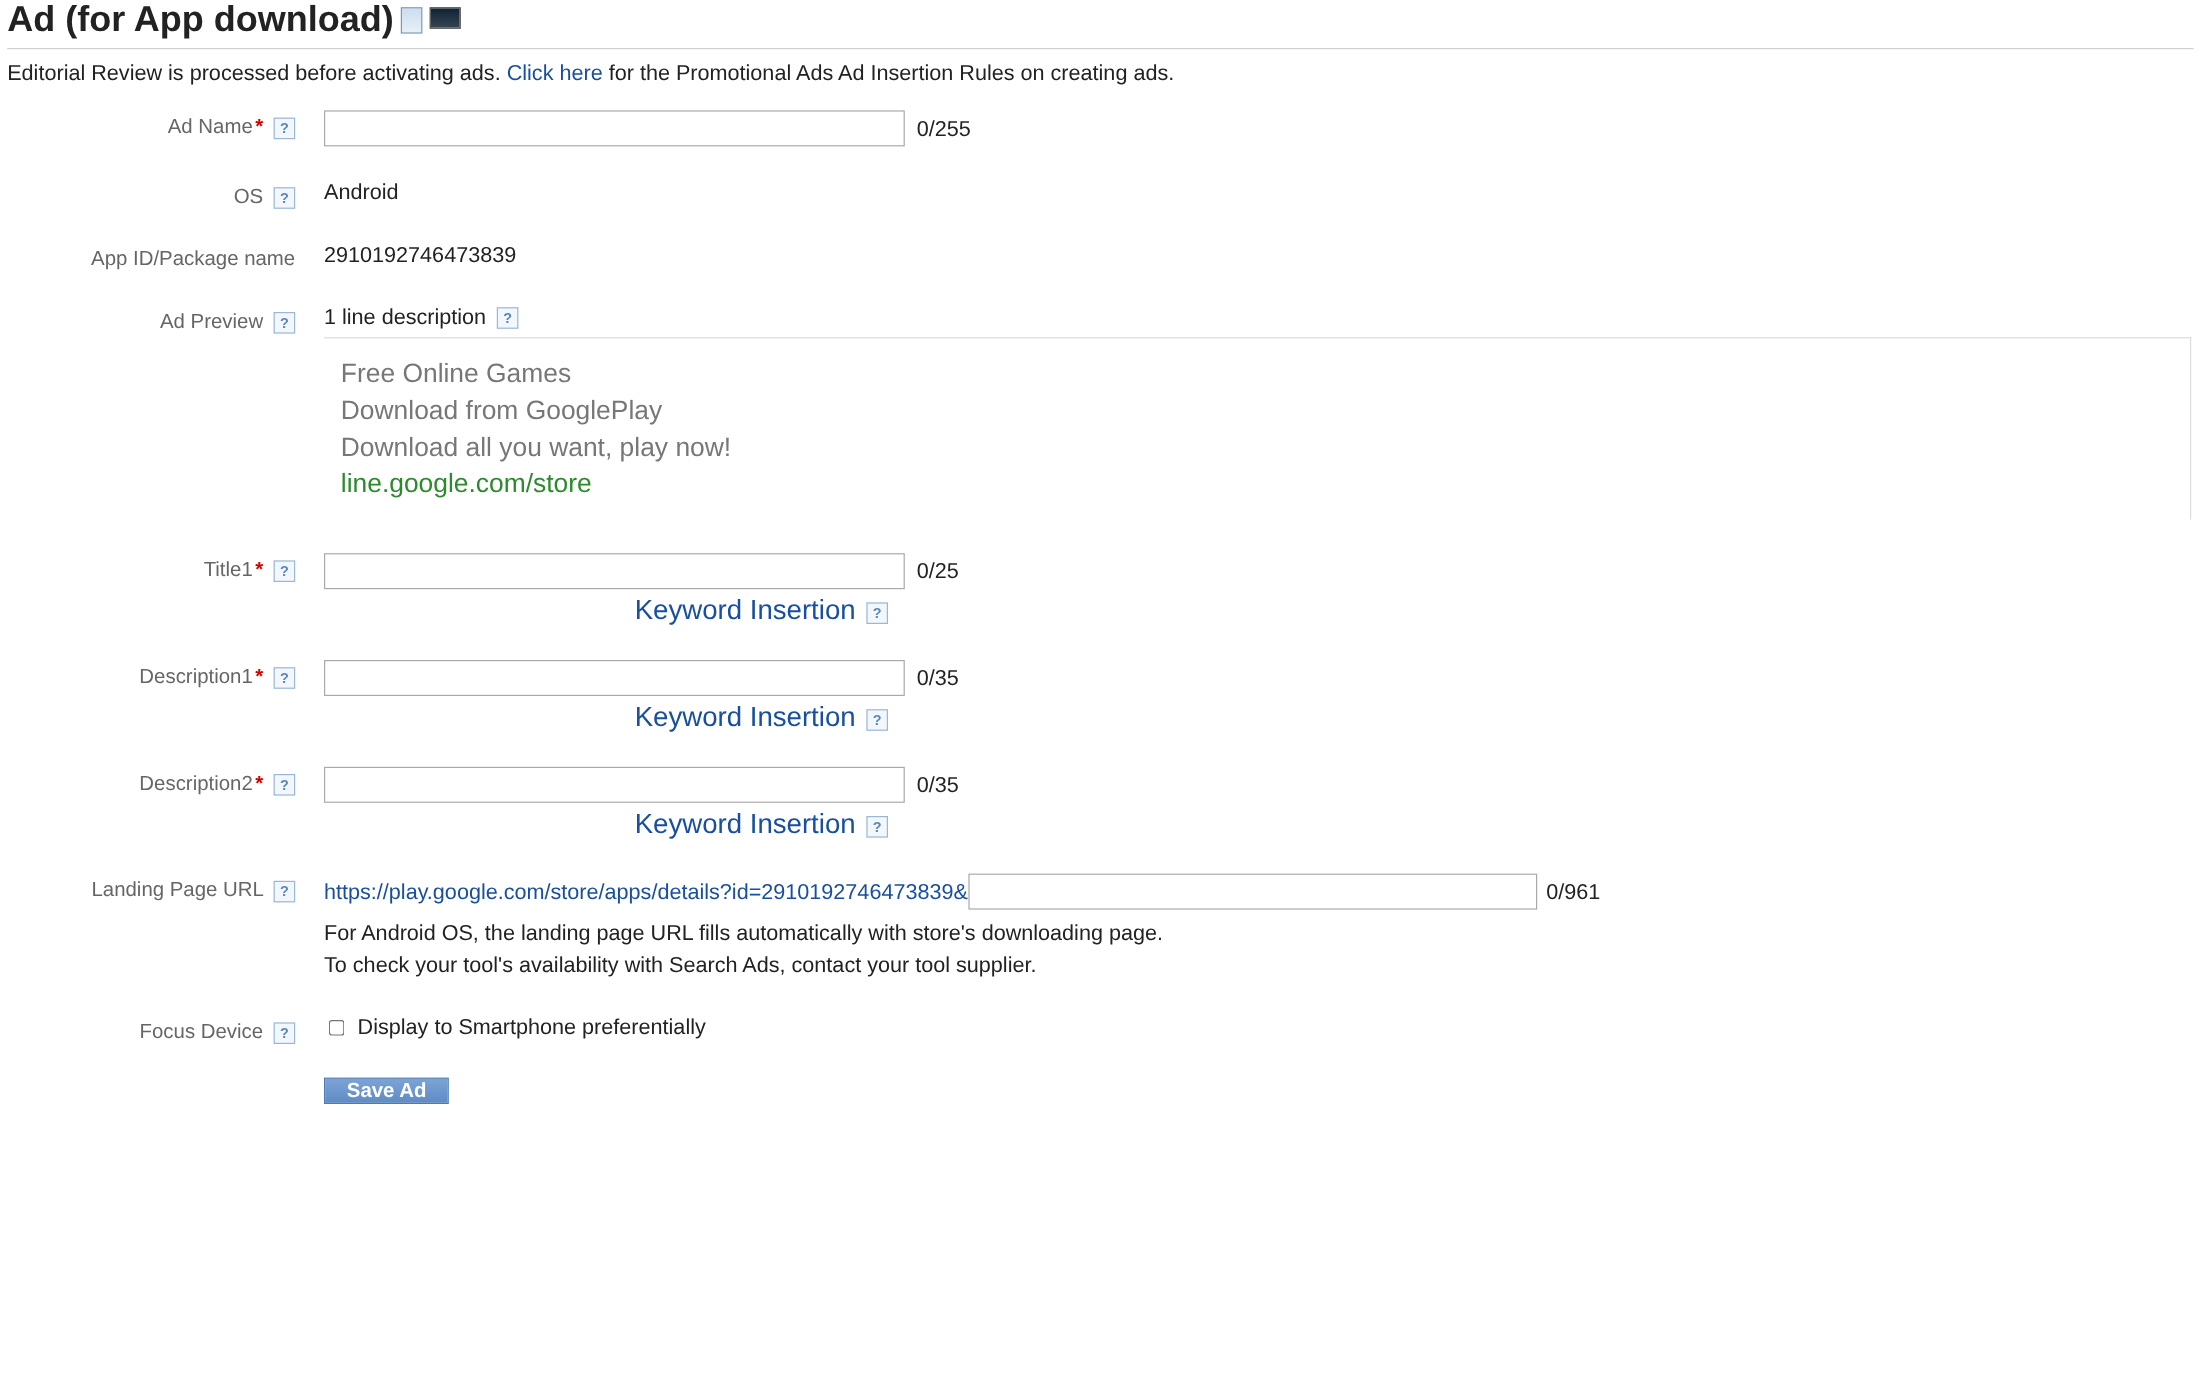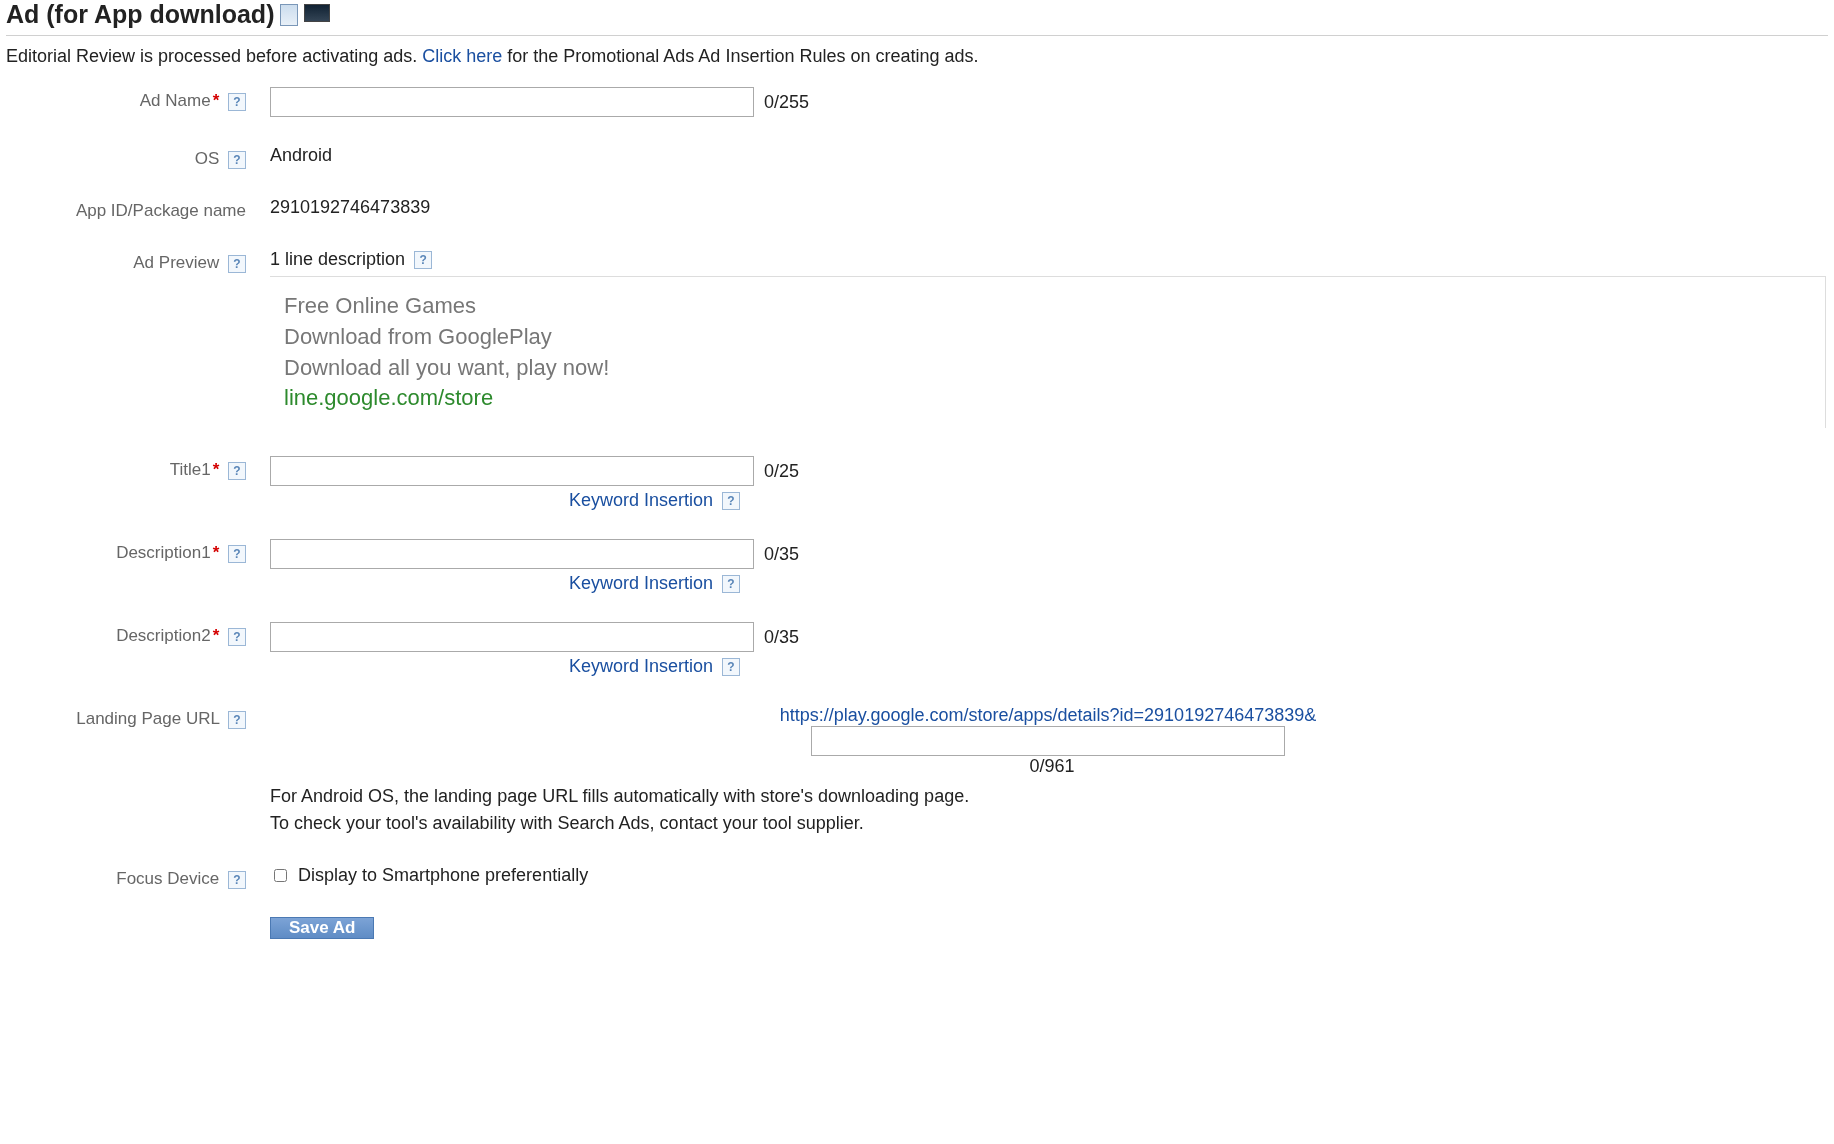--- a/index.html
+++ b/index.html
@@ -15,7 +15,7 @@
   }
   h2.section-title {
     margin: 0 0 4px 0;
-    font-size: 25px;
+    font-size: 30px;
     font-weight: bold;
     color: #222;
     display: flex;

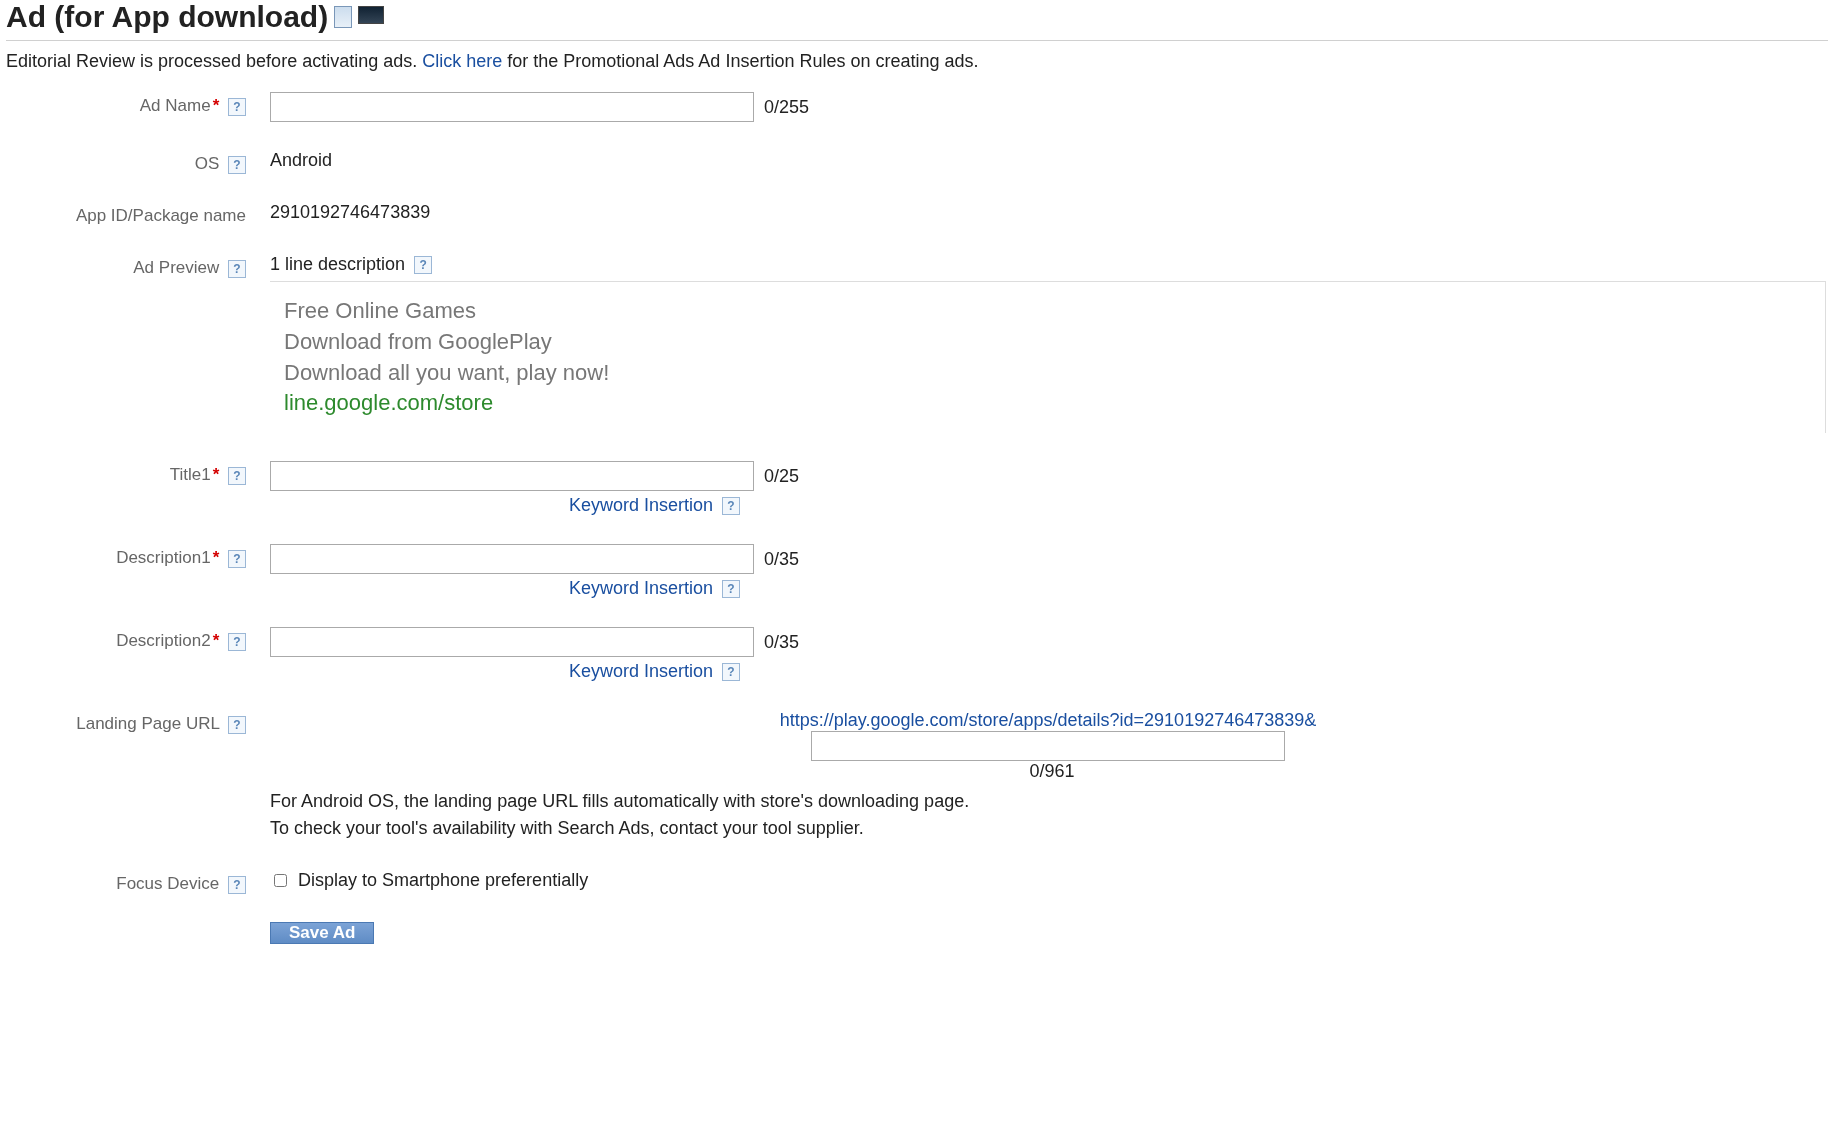--- a/index.html
+++ b/index.html
@@ -141,7 +141,7 @@
   }
   .kw-link {
     color: #1a4fa0;
-    font-size: 18px;
+    font-size: 23px;
     text-decoration: none;
     cursor: pointer;
   }

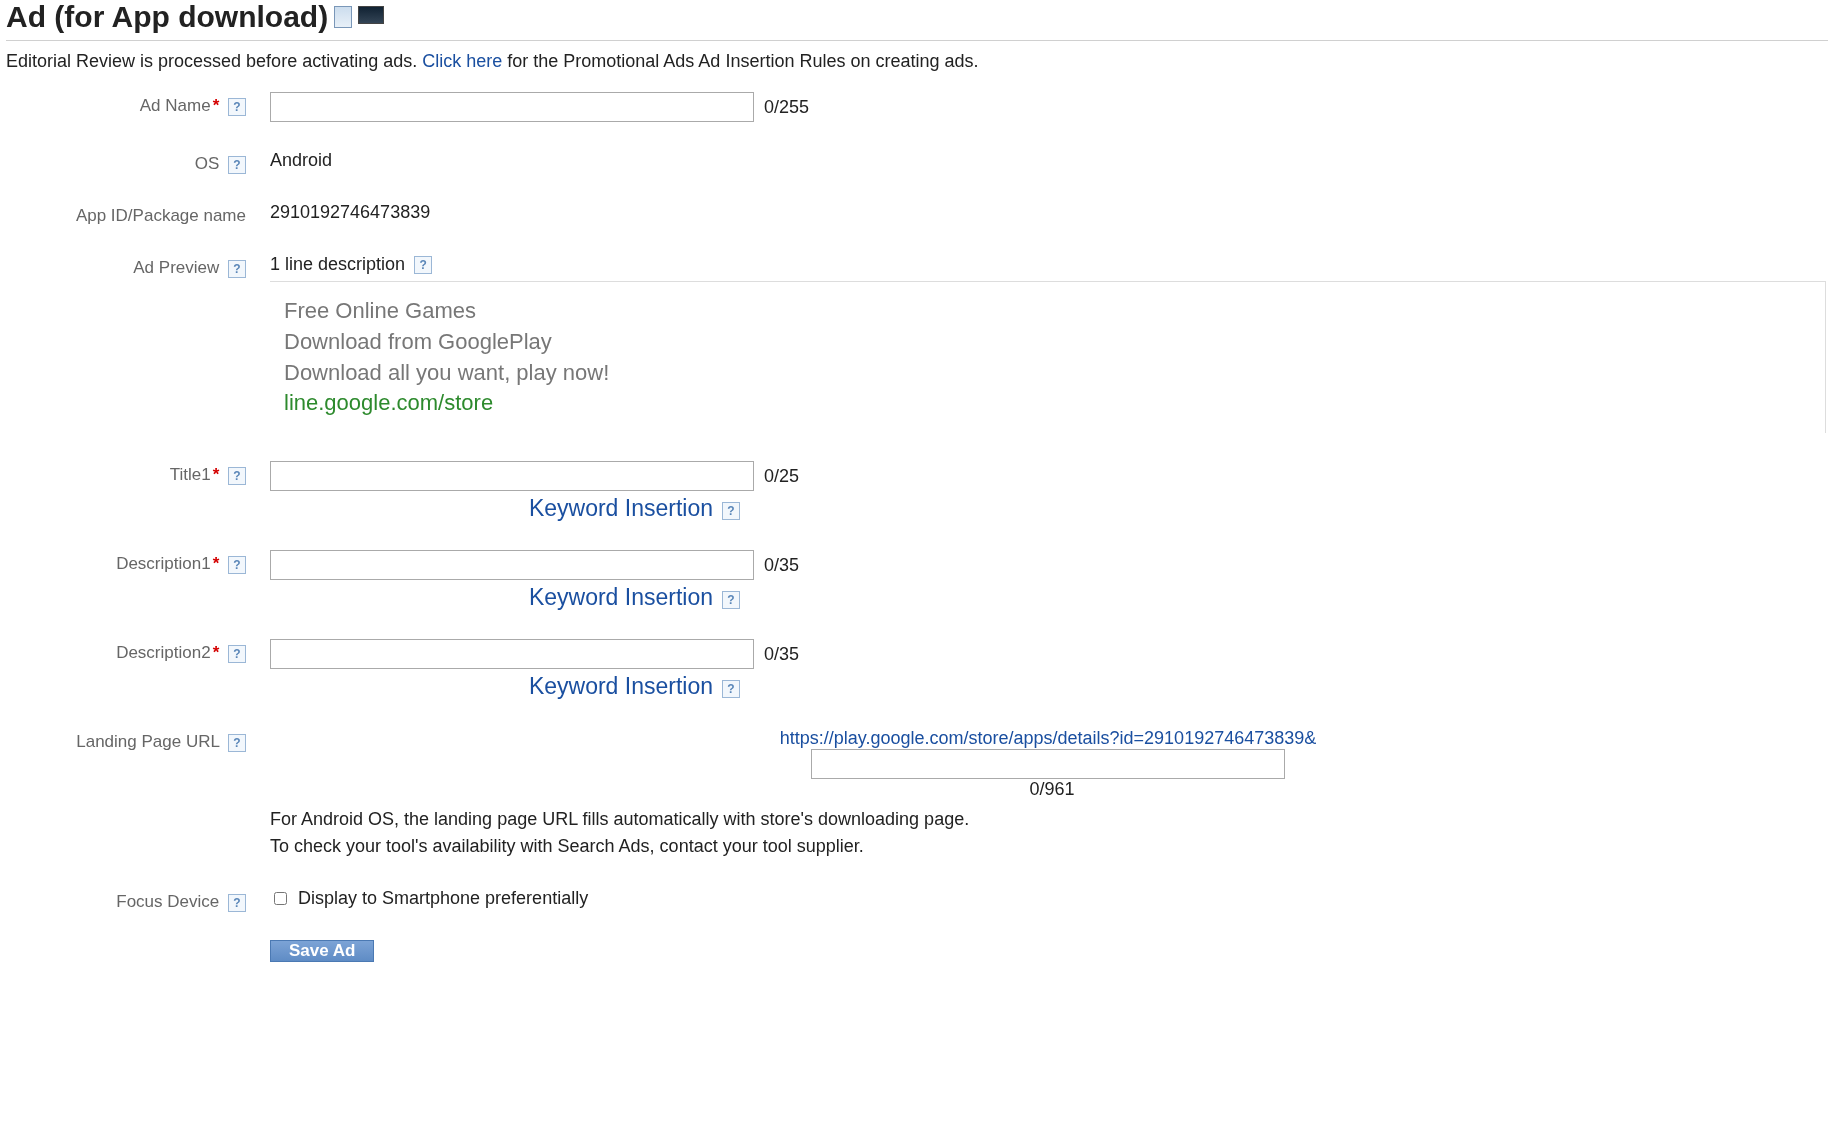--- a/index.html
+++ b/index.html
@@ -154,7 +154,6 @@
     align-items: center;
     flex-wrap: nowrap;
     gap: 0;
-    flex-direction: column;
   }
   .landing-row input {
     flex: 0 0 auto;

